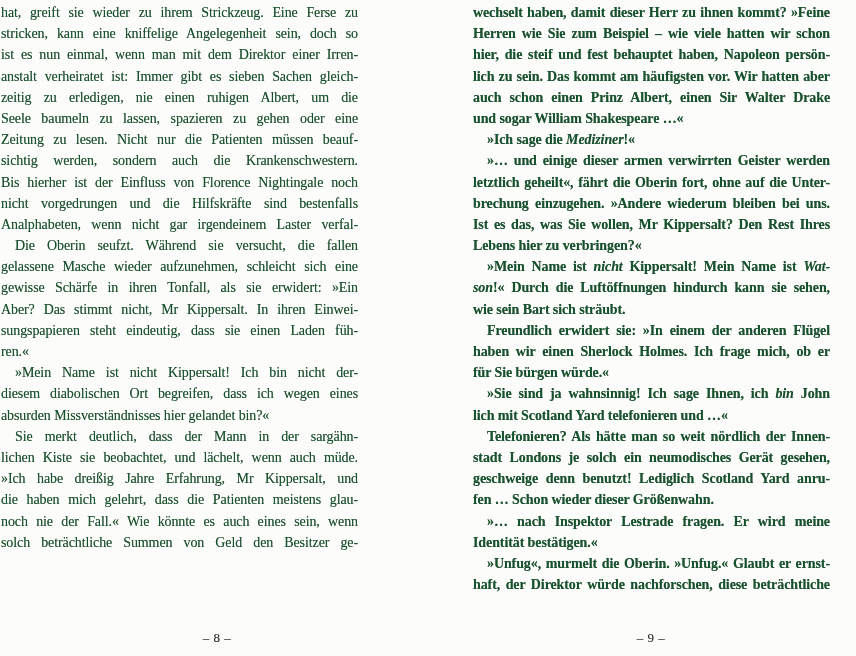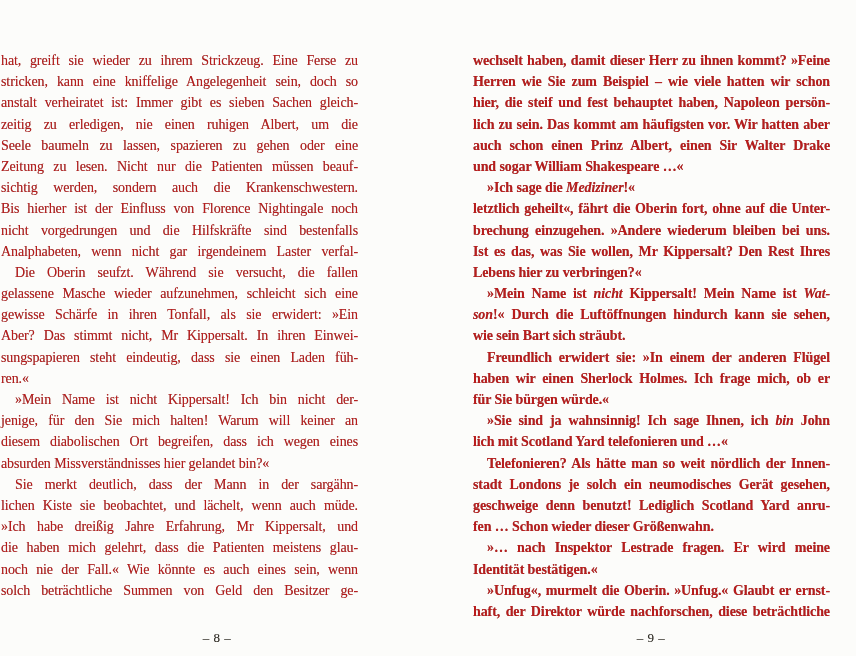--- a/index.html
+++ b/index.html
@@ -24,10 +24,9 @@
   .page-text {
     font-size: 14px;
     line-height: 21.2px;
-    color: #b91c1c;
+    color: #14532d;
     letter-spacing: -0.1px;
     text-shadow: 0 0 0.6px rgba(70, 64, 56, 0.55);
-    margin-top: 48px;
   }
   .line {
     height: 21.2px;

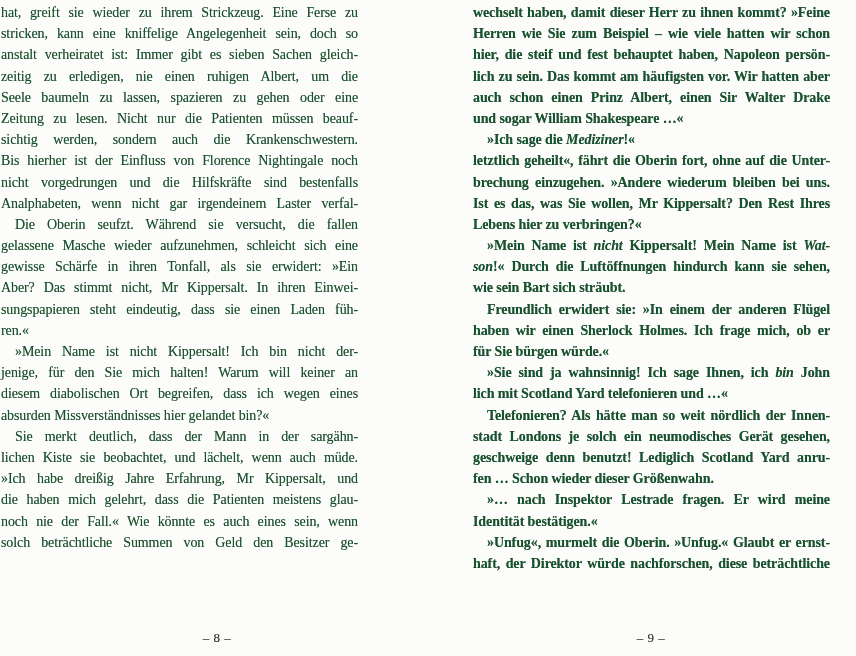--- a/index.html
+++ b/index.html
@@ -63,6 +63,7 @@
     <div class="page-text">
         <div class="line"><span>hat, greift sie wieder zu ihrem Strickzeug. Eine Ferse zu</span></div>
         <div class="line"><span>stricken, kann eine kniffelige Angelegenheit sein, doch so</span></div>
+        <div class="line"><span>ist es nun einmal, wenn man mit dem Direktor einer Irren-</span></div>
         <div class="line"><span>anstalt verheiratet ist: Immer gibt es sieben Sachen gleich-</span></div>
         <div class="line"><span>zeitig zu erledigen, nie einen ruhigen Albert, um die</span></div>
         <div class="line"><span>Seele baumeln zu lassen, spazieren zu gehen oder eine</span></div>

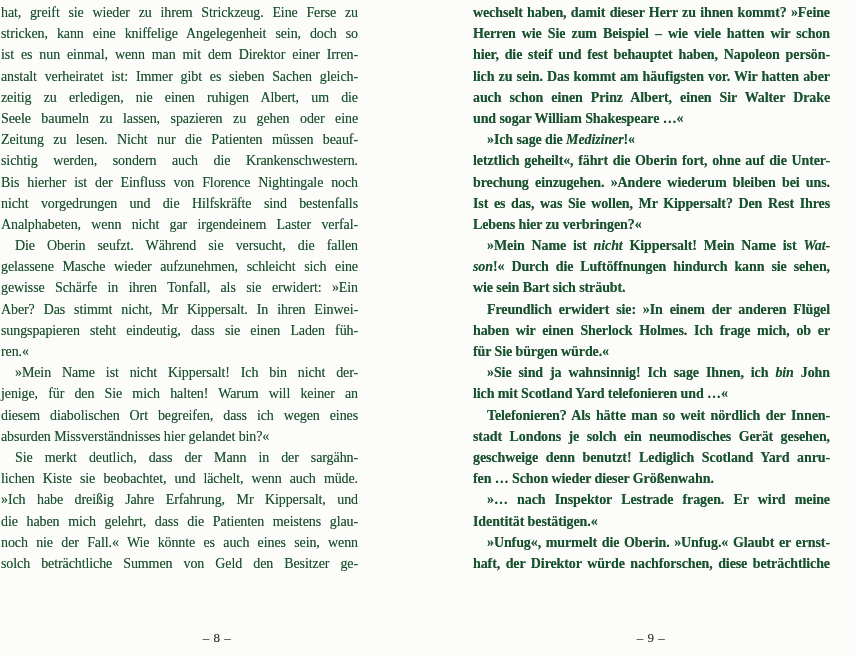--- a/index.html
+++ b/index.html
@@ -99,6 +99,7 @@
         <div class="line"><span>auch schon einen Prinz Albert, einen Sir Walter Drake</span></div>
         <div class="line end"><span>und sogar William Shakespeare …«</span></div>
         <div class="line indent end"><span>»Ich sage die </span><i>Mediziner</i><span>!«</span></div>
+        <div class="line indent"><span>»… und einige dieser armen verwirrten Geister werden</span></div>
         <div class="line"><span>letztlich geheilt«, fährt die Oberin fort, ohne auf die Unter-</span></div>
         <div class="line"><span>brechung einzugehen. »Andere wiederum bleiben bei uns.</span></div>
         <div class="line"><span>Ist es das, was Sie wollen, Mr Kippersalt? Den Rest Ihres</span></div>

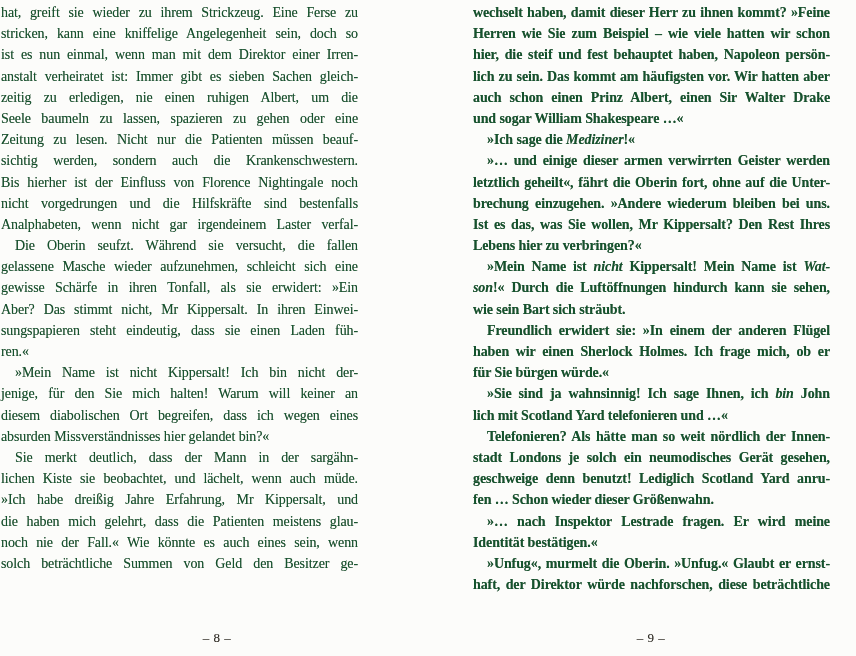--- a/index.html
+++ b/index.html
@@ -79,7 +79,6 @@
         <div class="line"><span>sungspapieren steht eindeutig, dass sie einen Laden füh-</span></div>
         <div class="line end"><span>ren.«</span></div>
         <div class="line indent"><span>»Mein Name ist nicht Kippersalt! Ich bin nicht der-</span></div>
-        <div class="line"><span>jenige, für den Sie mich halten! Warum will keiner an</span></div>
         <div class="line"><span>diesem diabolischen Ort begreifen, dass ich wegen eines</span></div>
         <div class="line end"><span>absurden Missverständnisses hier gelandet bin?«</span></div>
         <div class="line indent"><span>Sie merkt deutlich, dass der Mann in der sargähn-</span></div>

